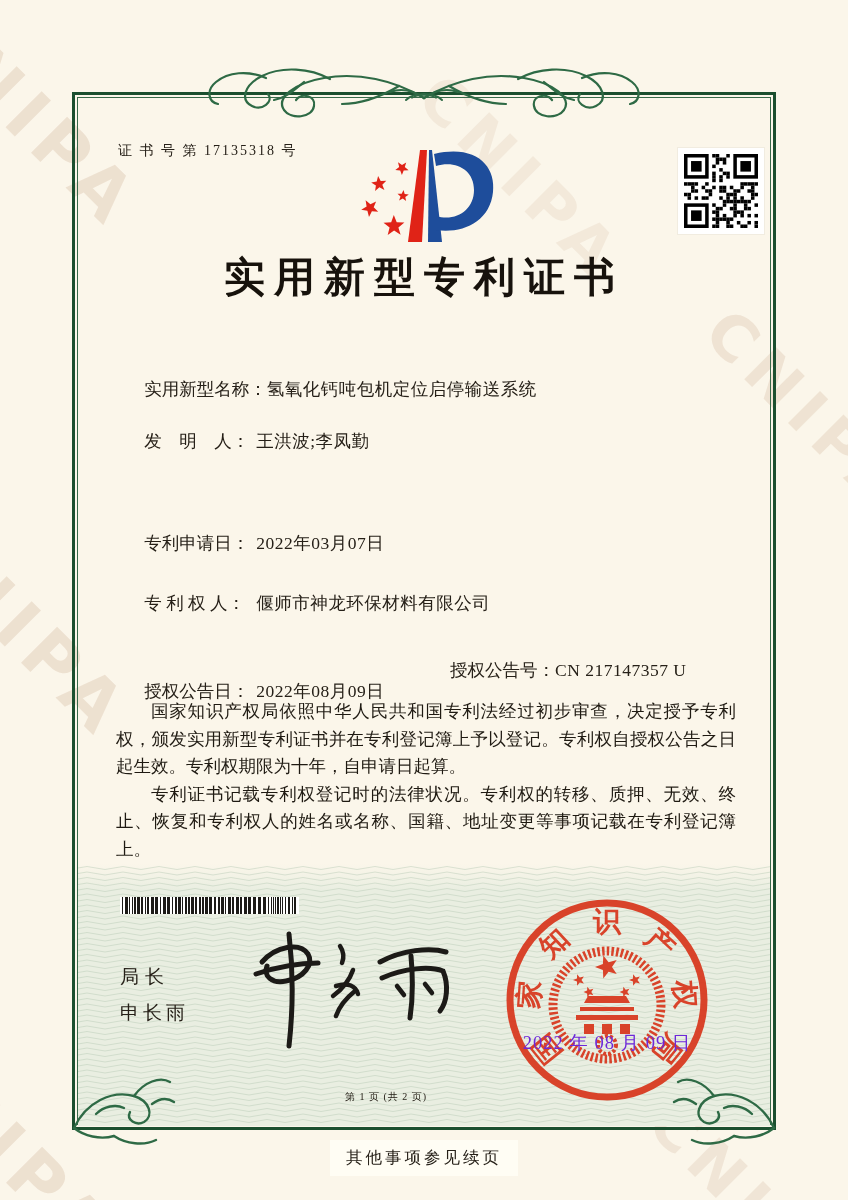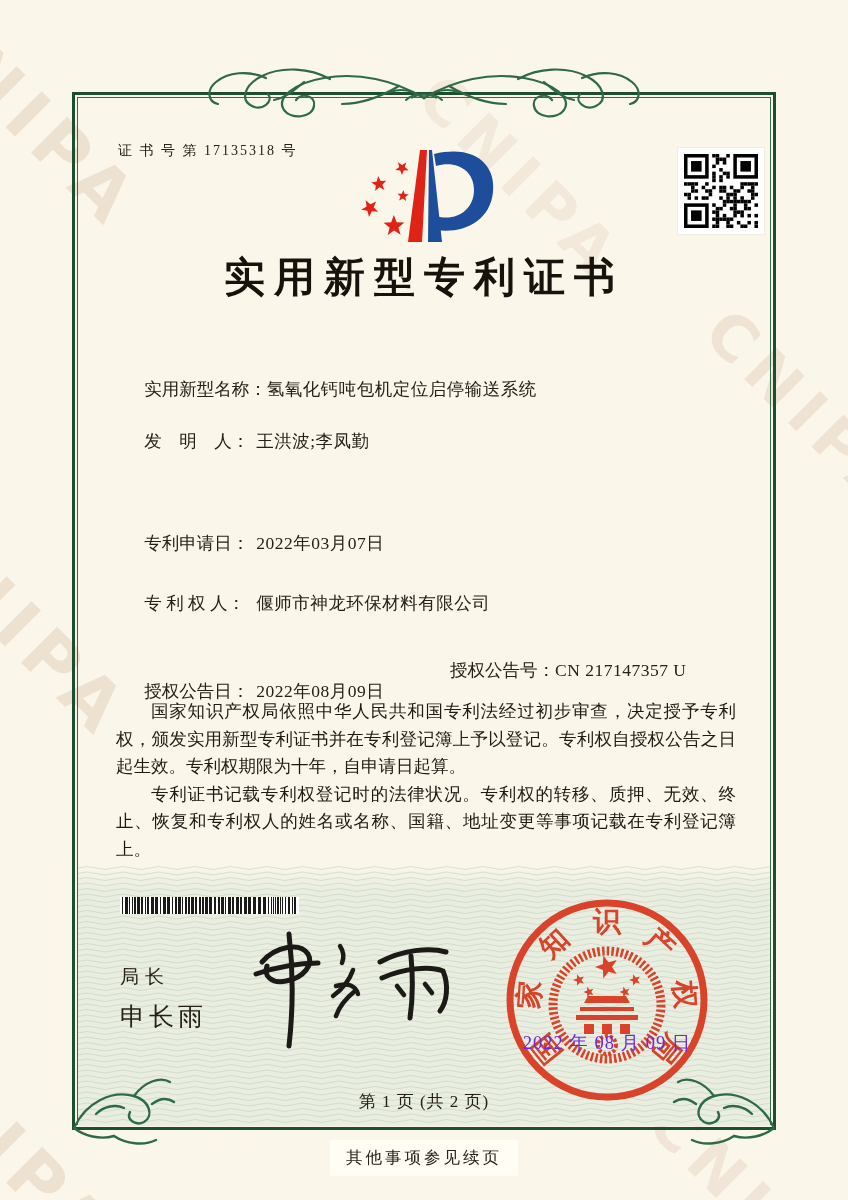--- a/index.html
+++ b/index.html
@@ -52,7 +52,7 @@
   .barcode i{display:block;height:100%;}
 
   .officer-title{position:absolute;left:120px;top:964px;font-size:19px;letter-spacing:6px;z-index:3;}
-  .officer-name{position:absolute;left:120px;top:1000px;font-size:25px;letter-spacing:4px;z-index:3;}
+  .officer-name{position:absolute;left:120px;top:1000px;font-size:19px;letter-spacing:4px;z-index:3;}
 
   .signature{position:absolute;left:232px;top:898px;width:230px;height:160px;z-index:3;}
 

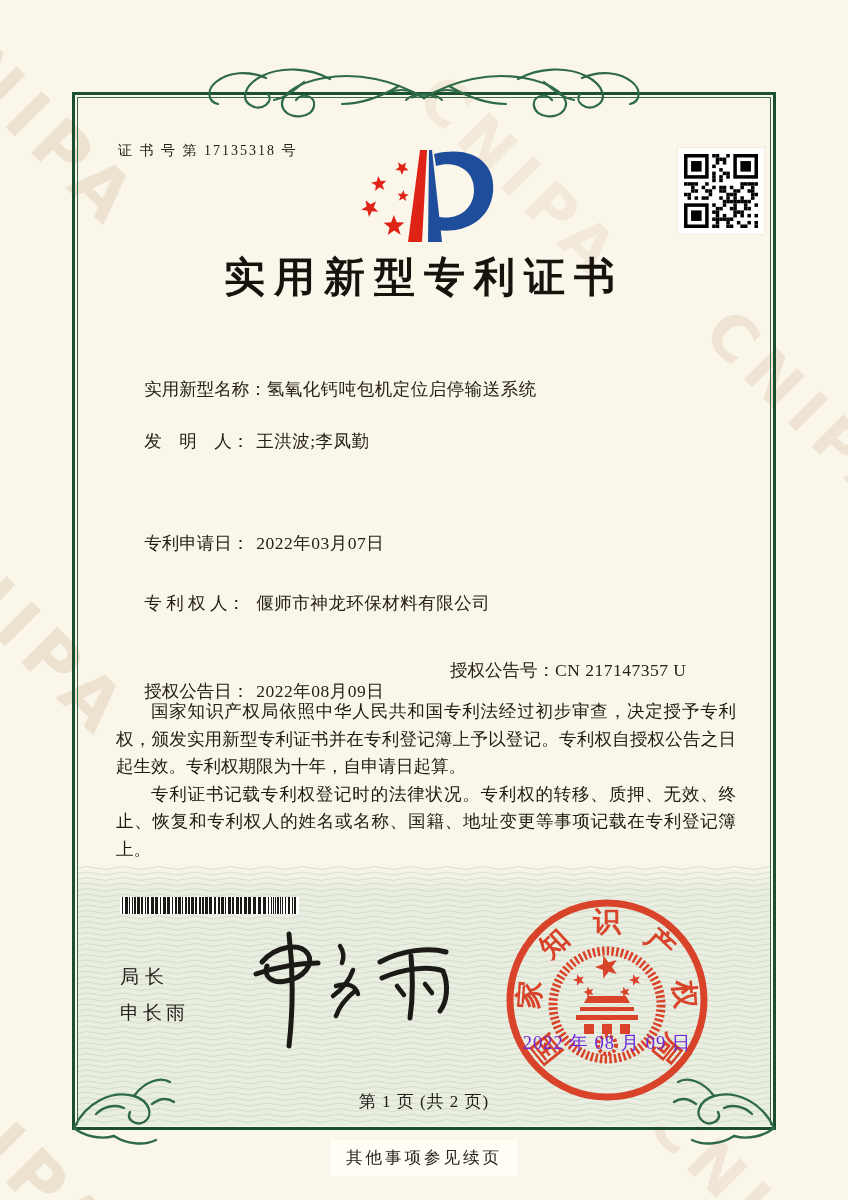--- a/index.html
+++ b/index.html
@@ -60,8 +60,8 @@
   .seal-date{position:absolute;left:500px;top:1030px;width:214px;text-align:center;
              font-size:18.5px;letter-spacing:1px;color:#6d28d9;z-index:4;white-space:pre;}
 
-  .page-info{position:absolute;left:0;top:1090px;width:848px;text-align:center;
-             font-size:17px;z-index:3;letter-spacing:1px;}
+  .page-info{position:absolute;left:0;top:1090px;width:772px;text-align:center;
+             font-size:10px;z-index:3;letter-spacing:1px;}
 
   .footer-note{position:absolute;left:0;top:1140px;width:848px;text-align:center;z-index:3;}
   .footer-note span{display:inline-block;background:#fffdf4;padding:7px 16px;

